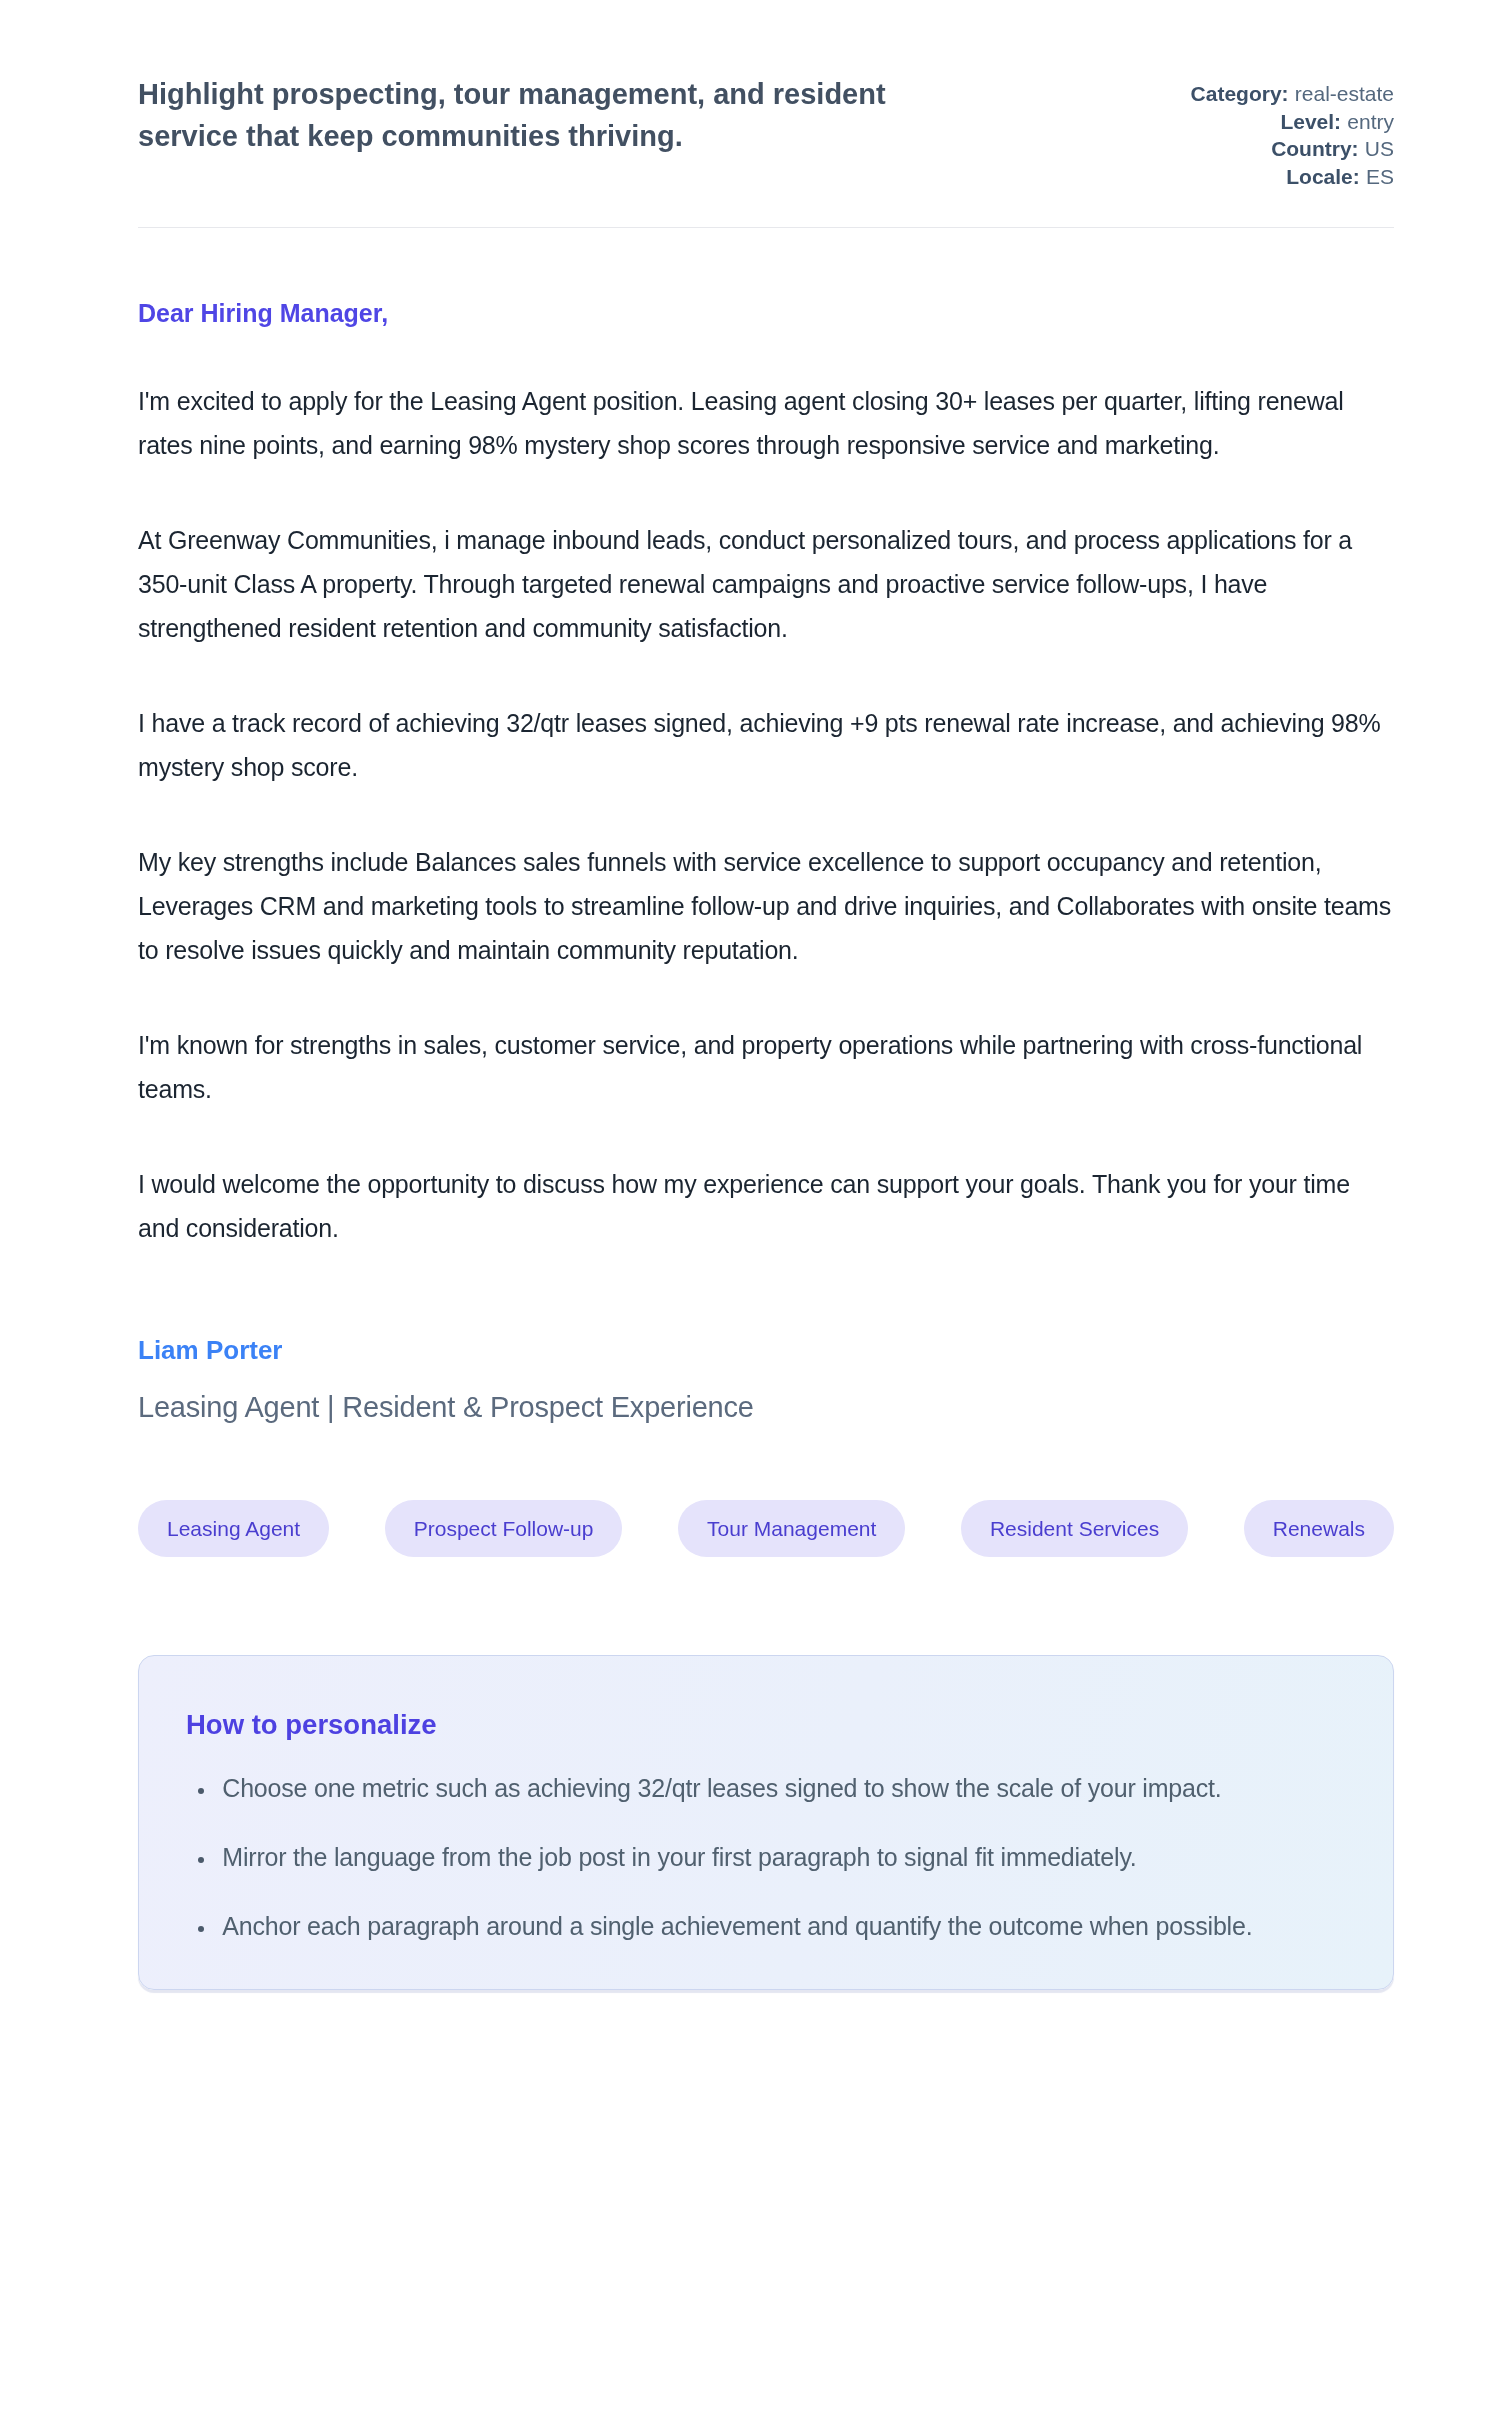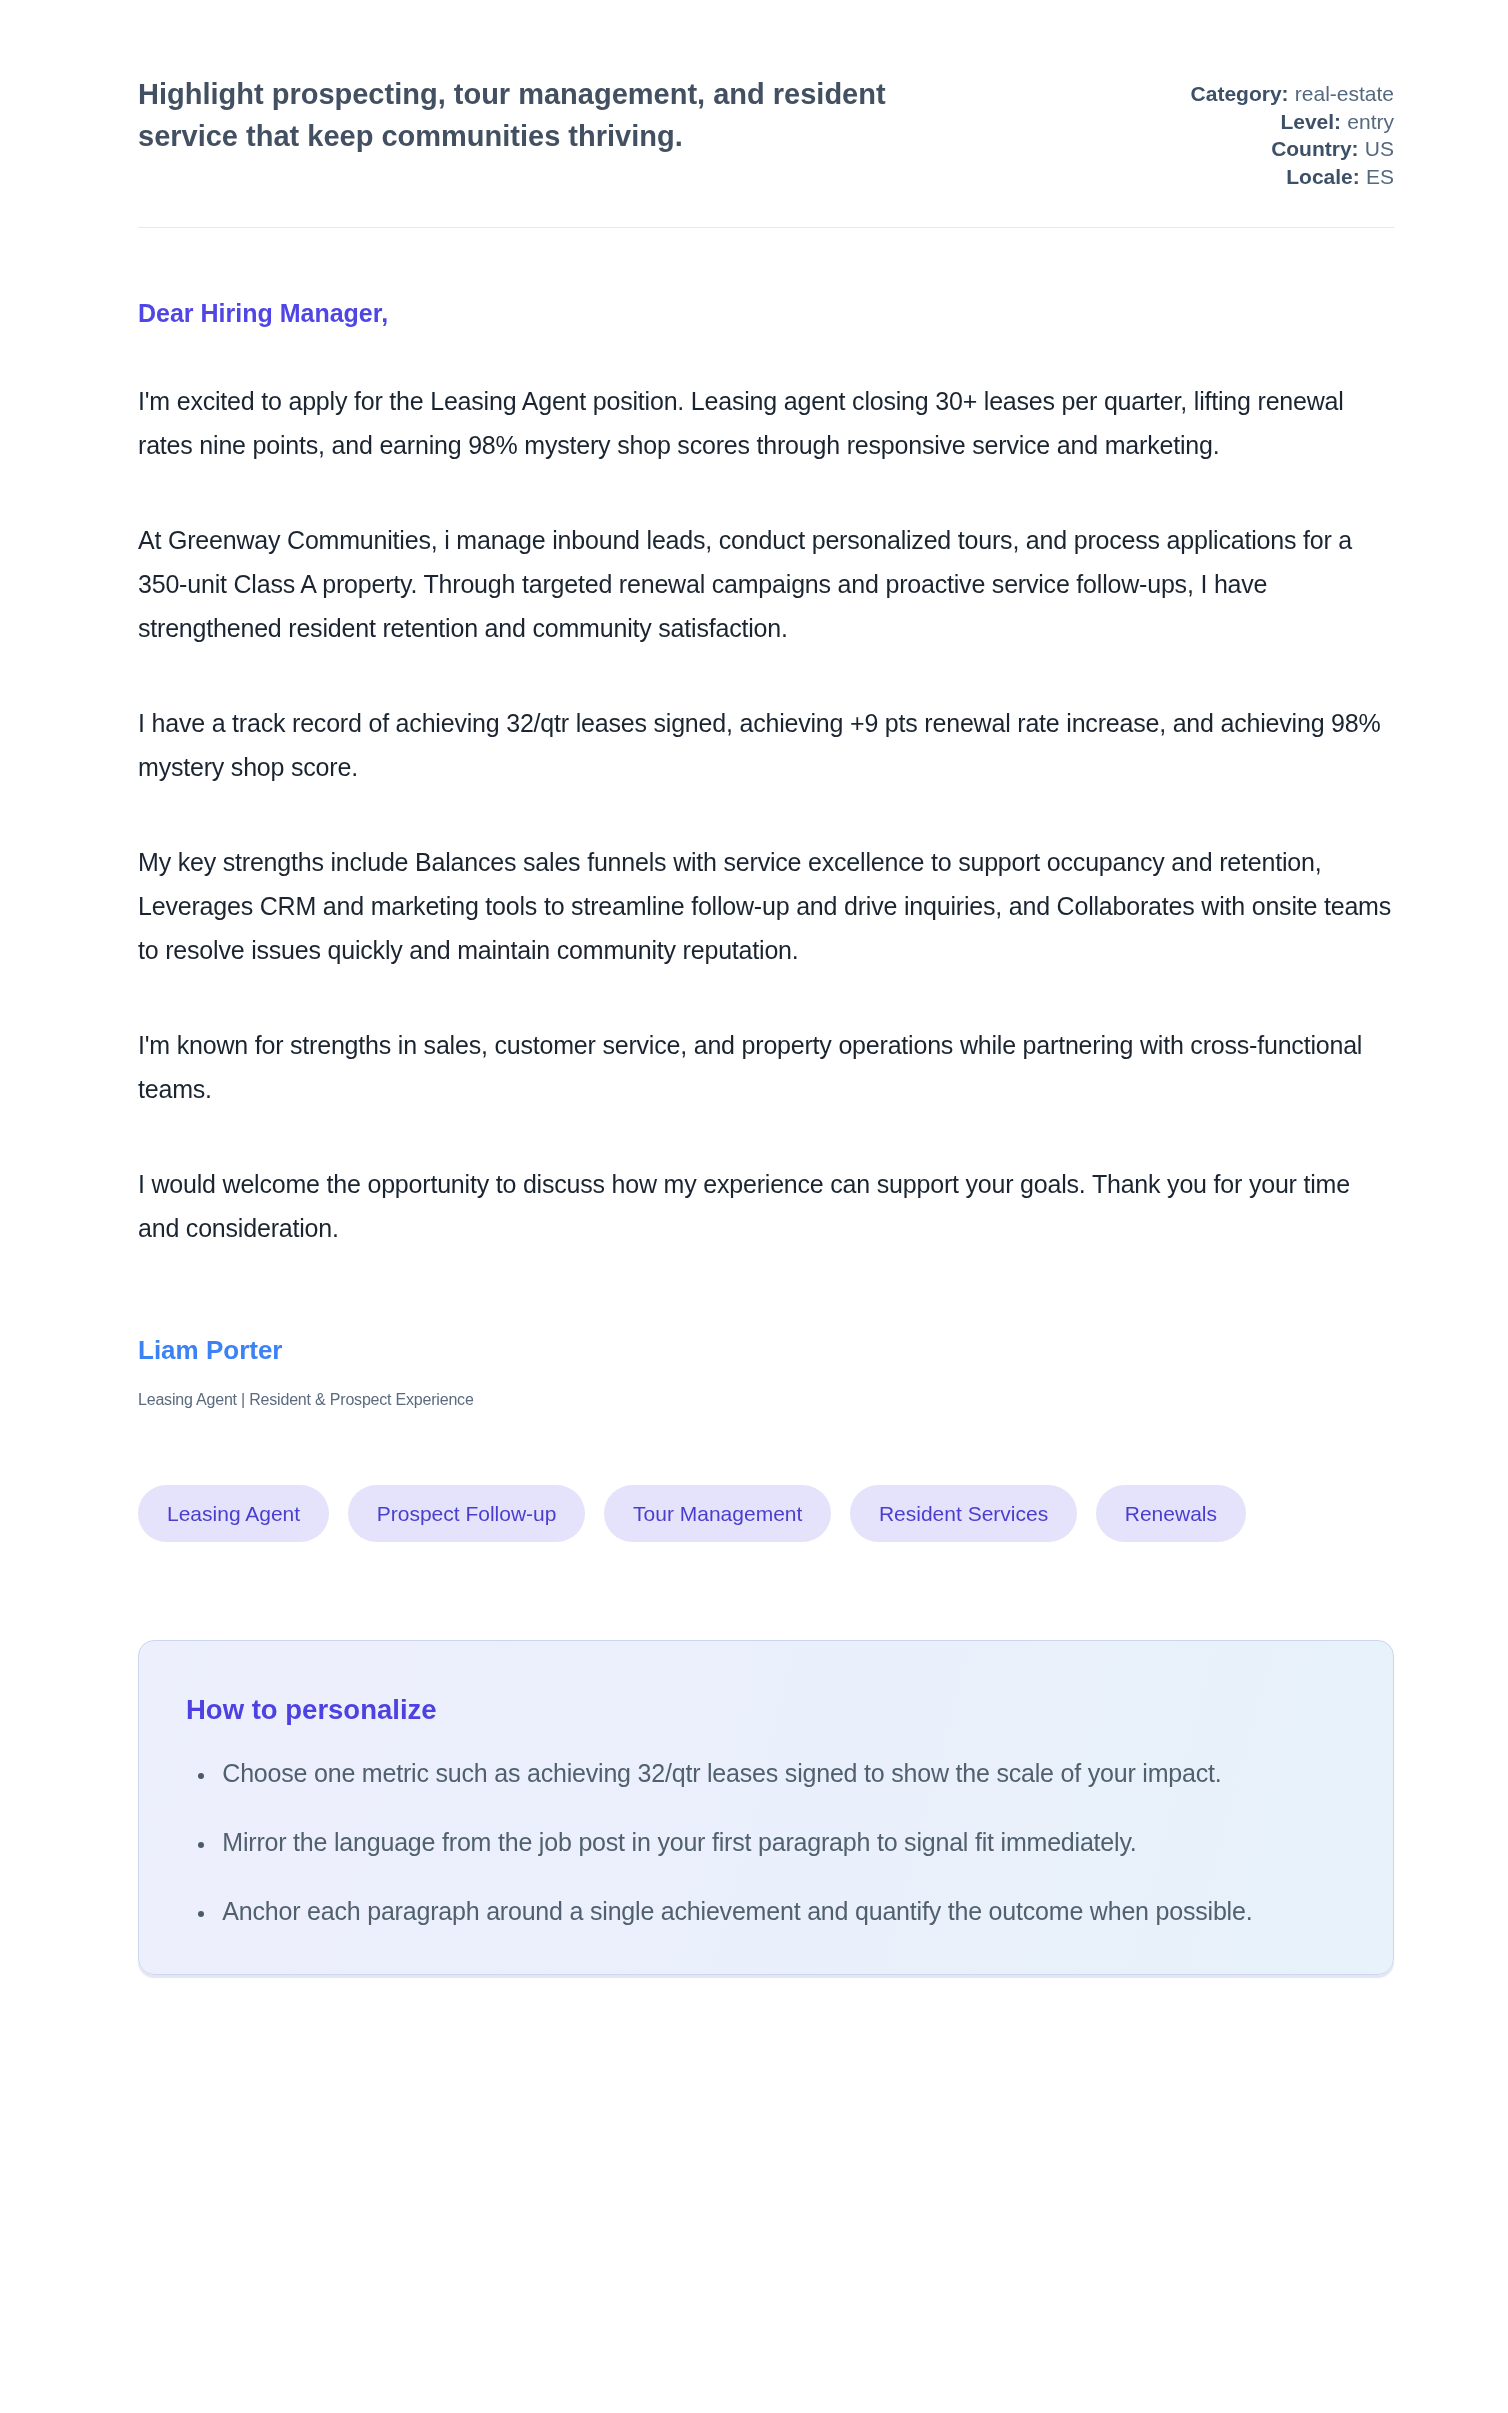--- a/index.html
+++ b/index.html
@@ -78,7 +78,7 @@
     max-width: 1260px;
   }
   .sig-name { margin: 85px 0 0 0; font-size: 26px; font-weight: 700; color: #3b82f6; }
-  .sig-role { margin: 25px 0 0 0; font-size: 16px; letter-spacing: -0.2px; color: #5b6a7e; }
+  .sig-role { margin: 25px 0 0 0; font-size: 29px; letter-spacing: -0.2px; color: #5b6a7e; }
 
   
   .tags {

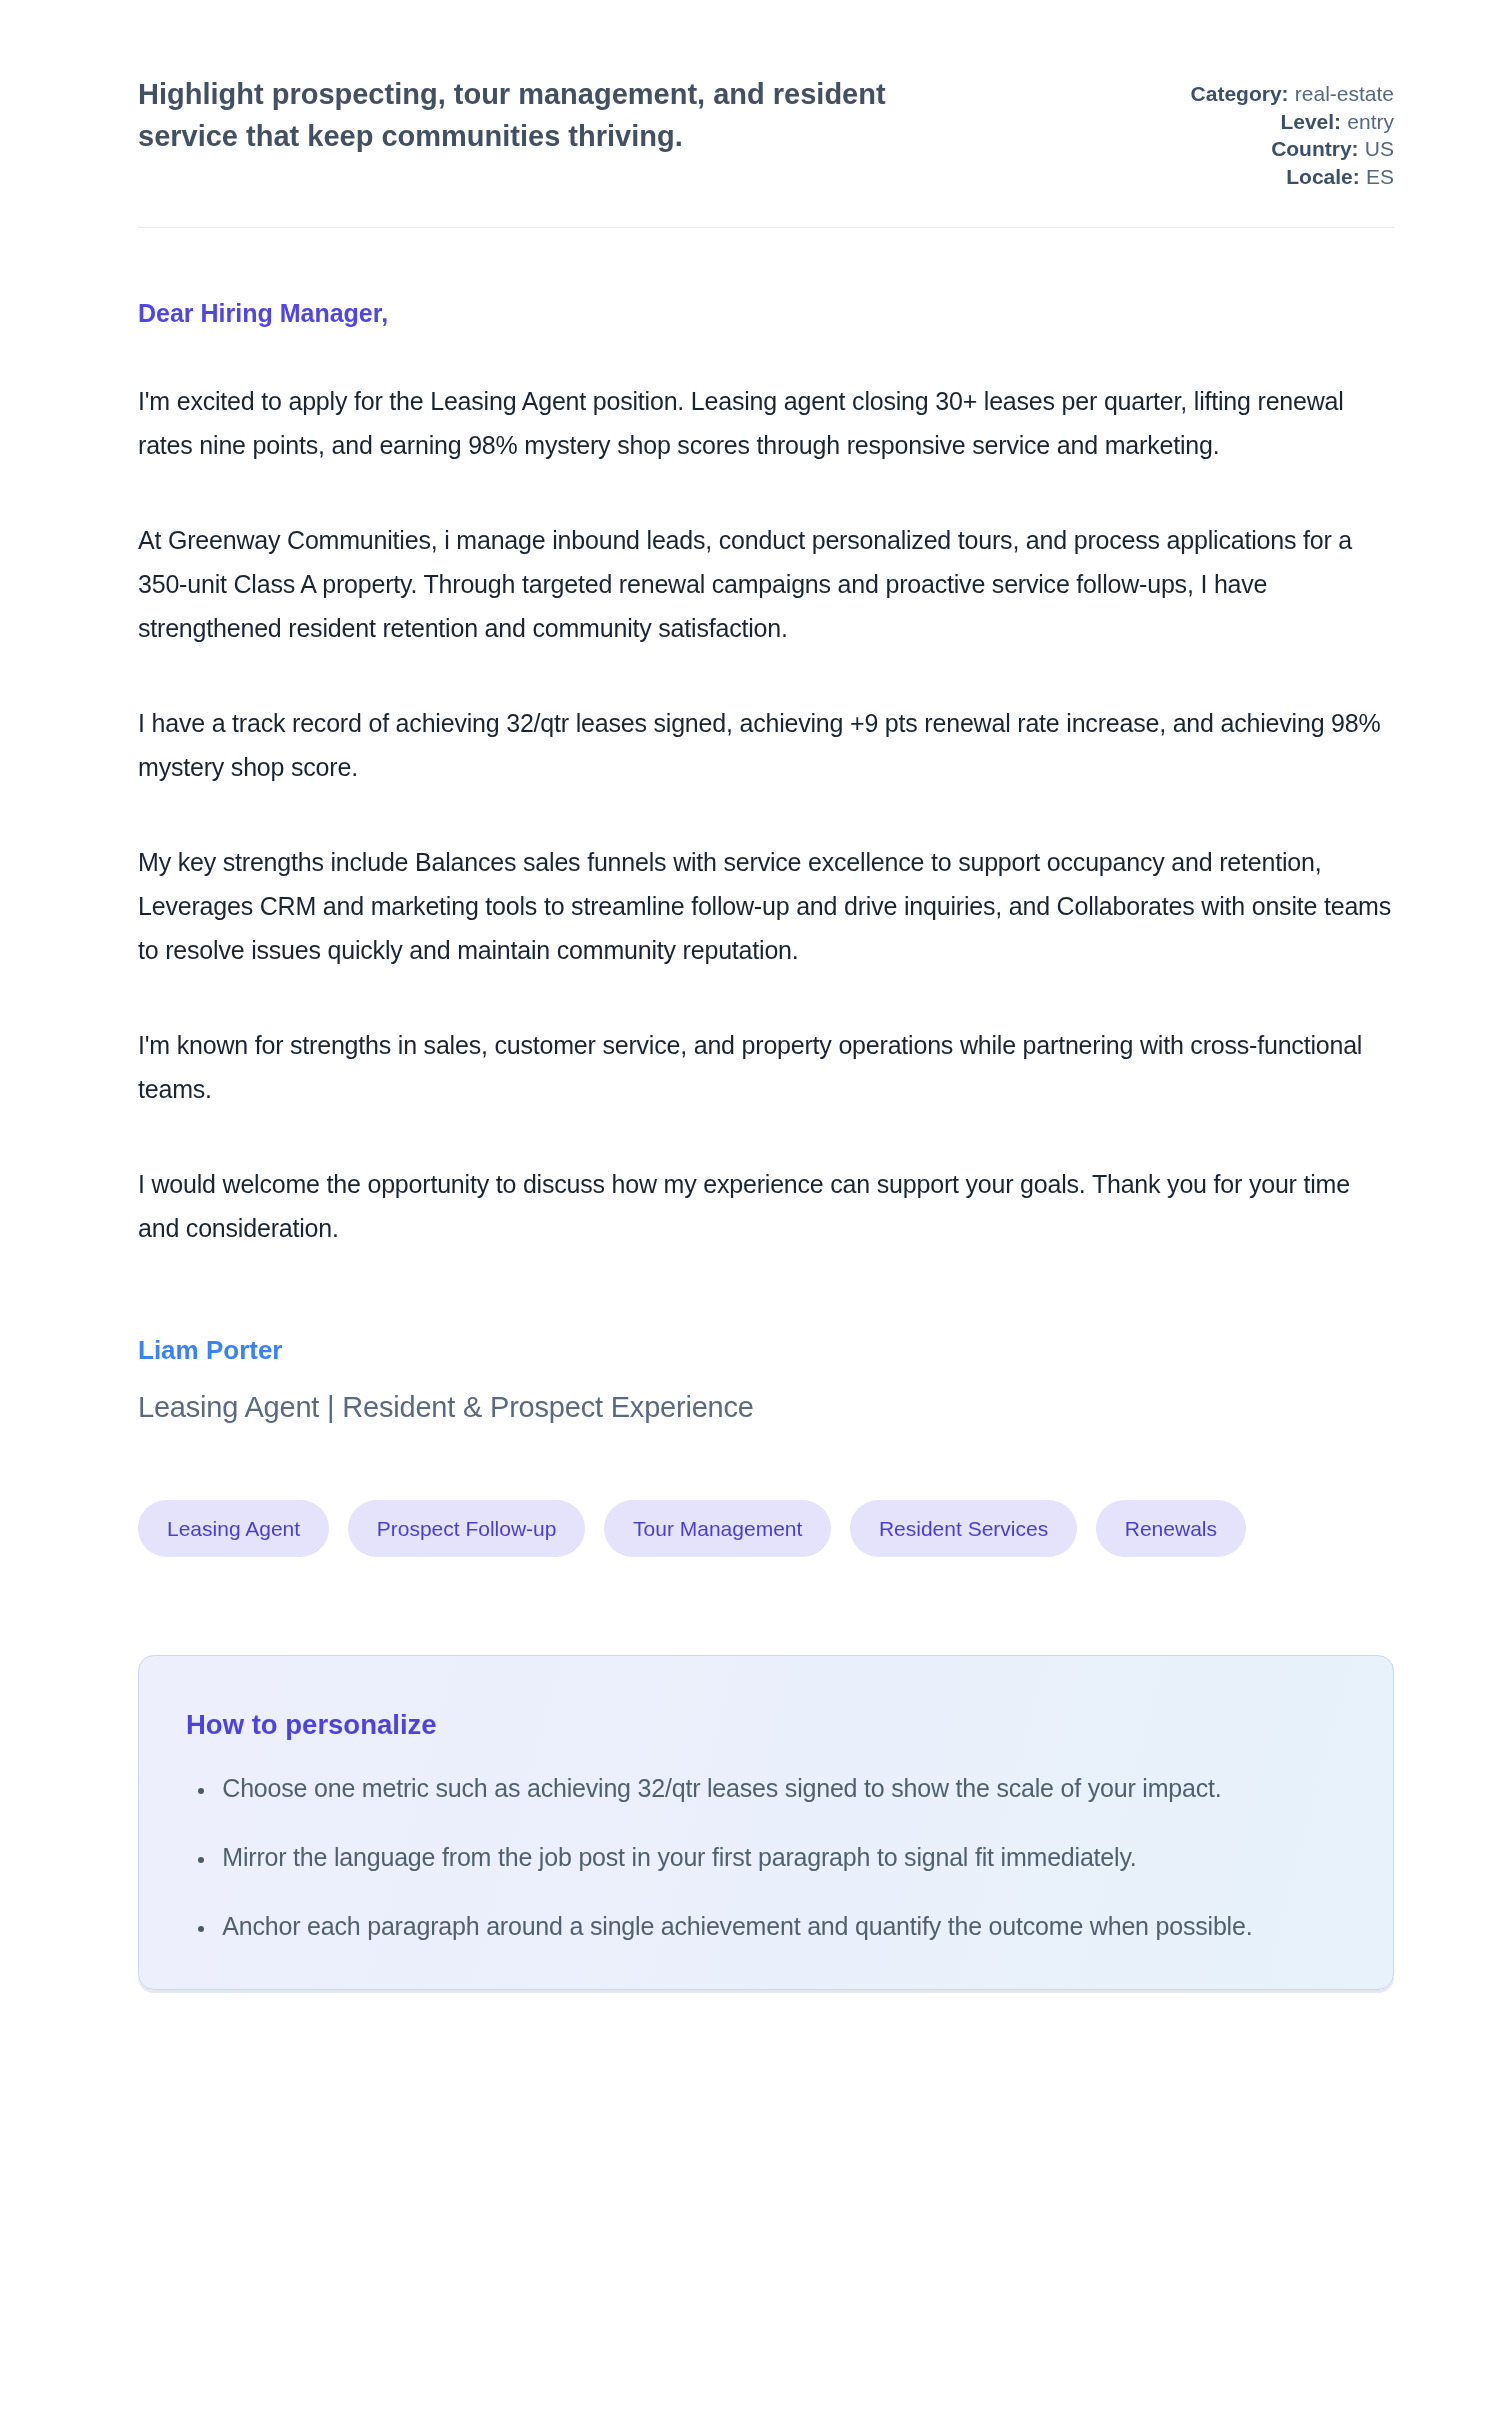--- a/index.html
+++ b/index.html
@@ -88,6 +88,7 @@
     gap: 18.6px;
     margin: 76px 0 0 0;
     padding: 0;
+    justify-content: space-between;
   }
   .tag {
     background: var(--pill-bg);

